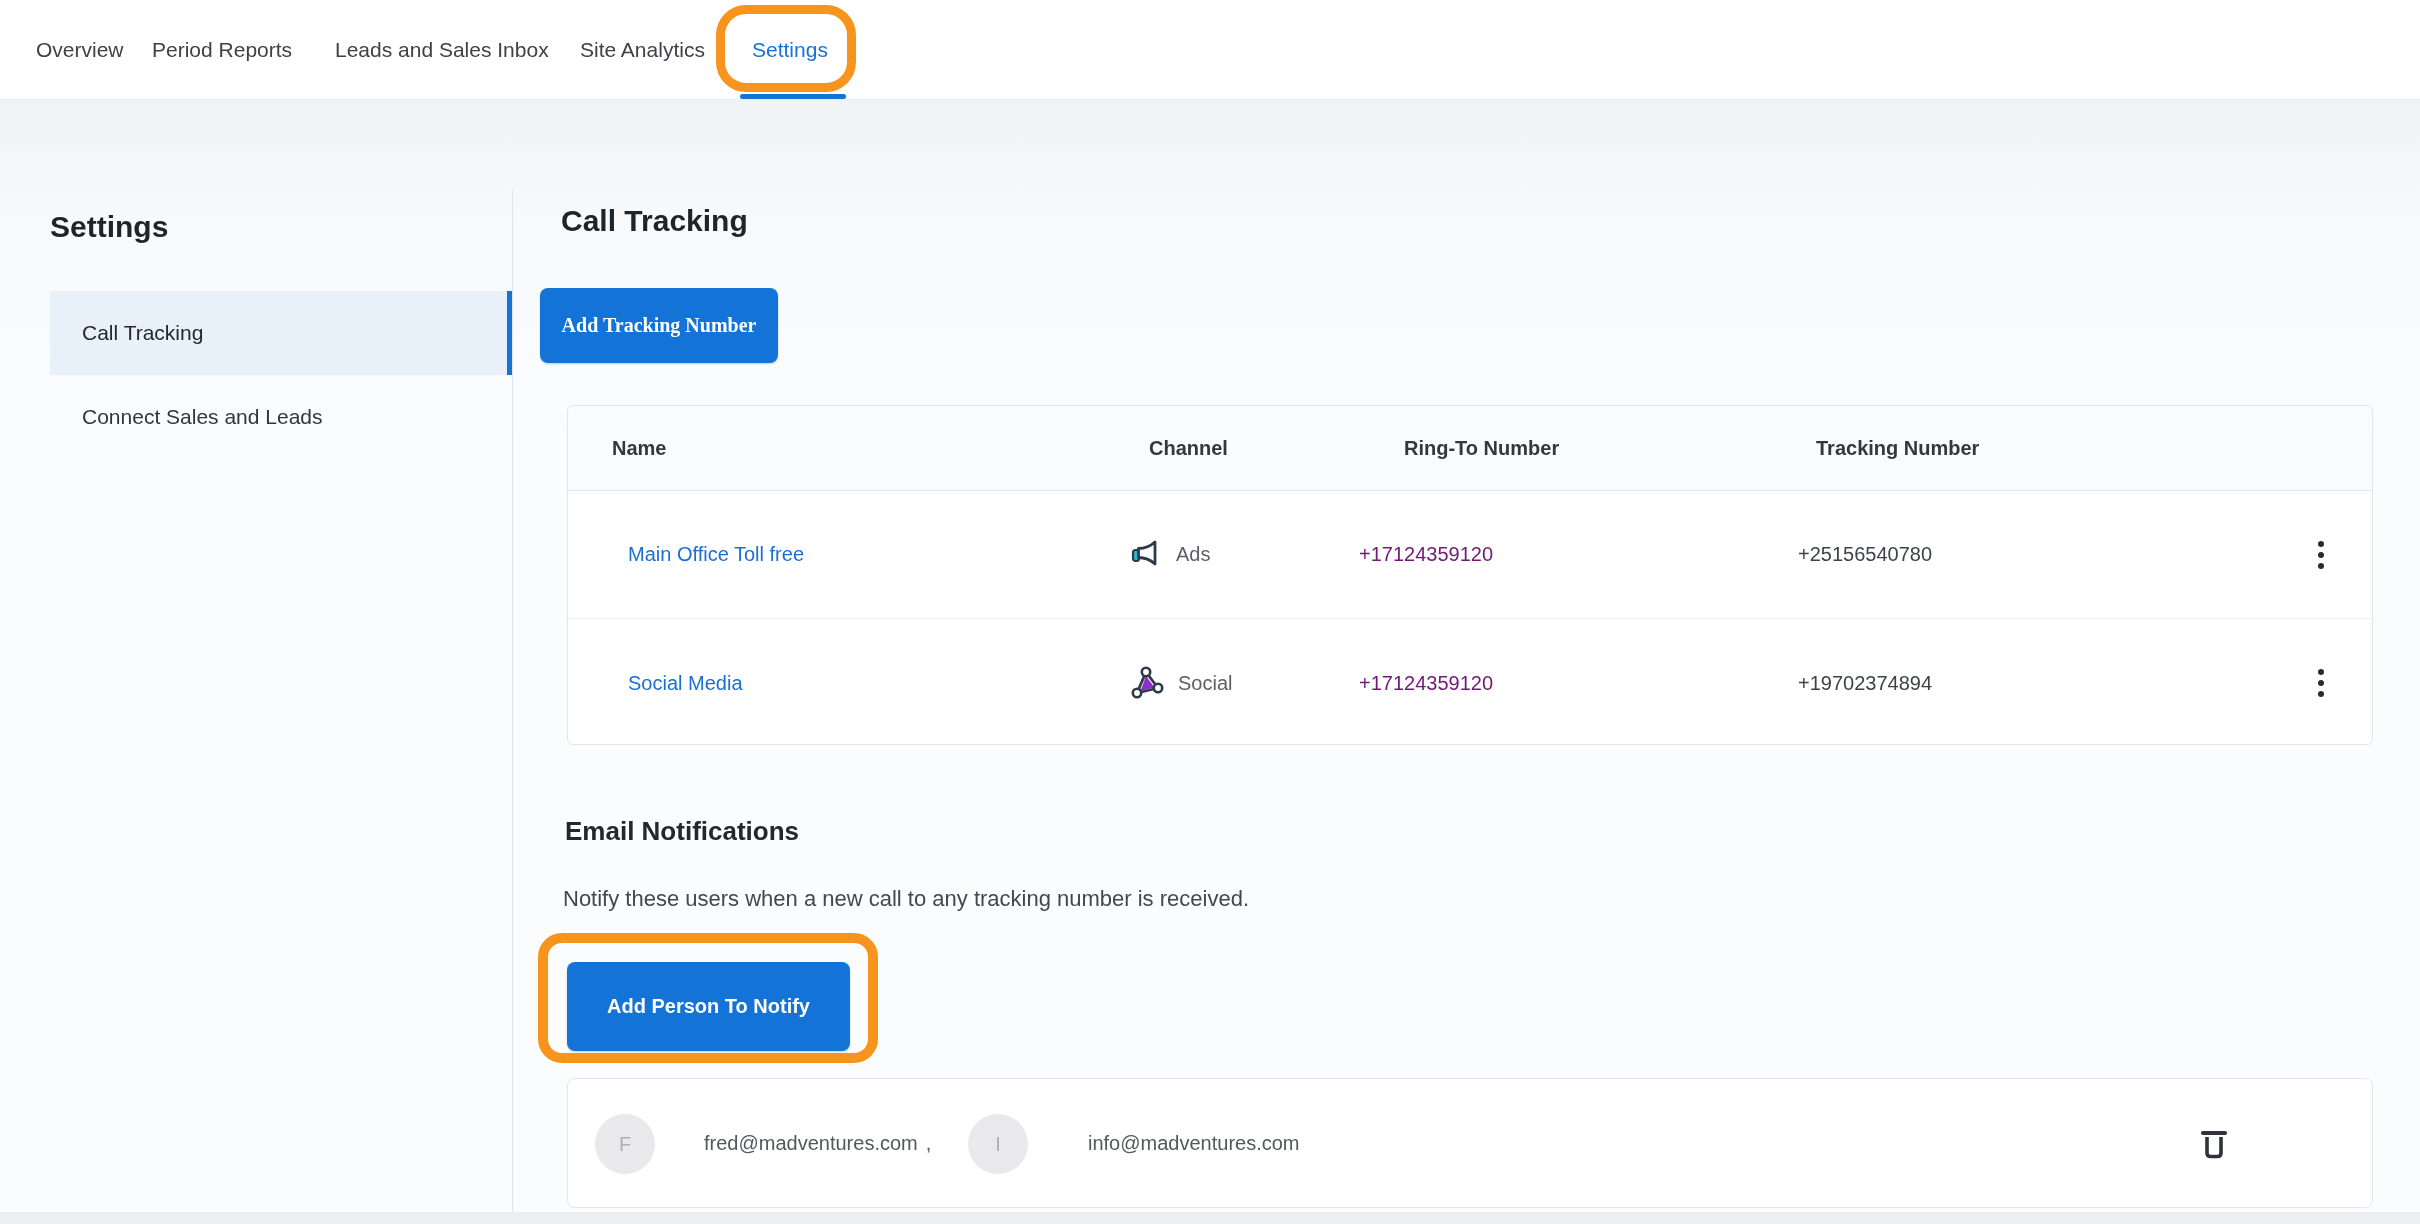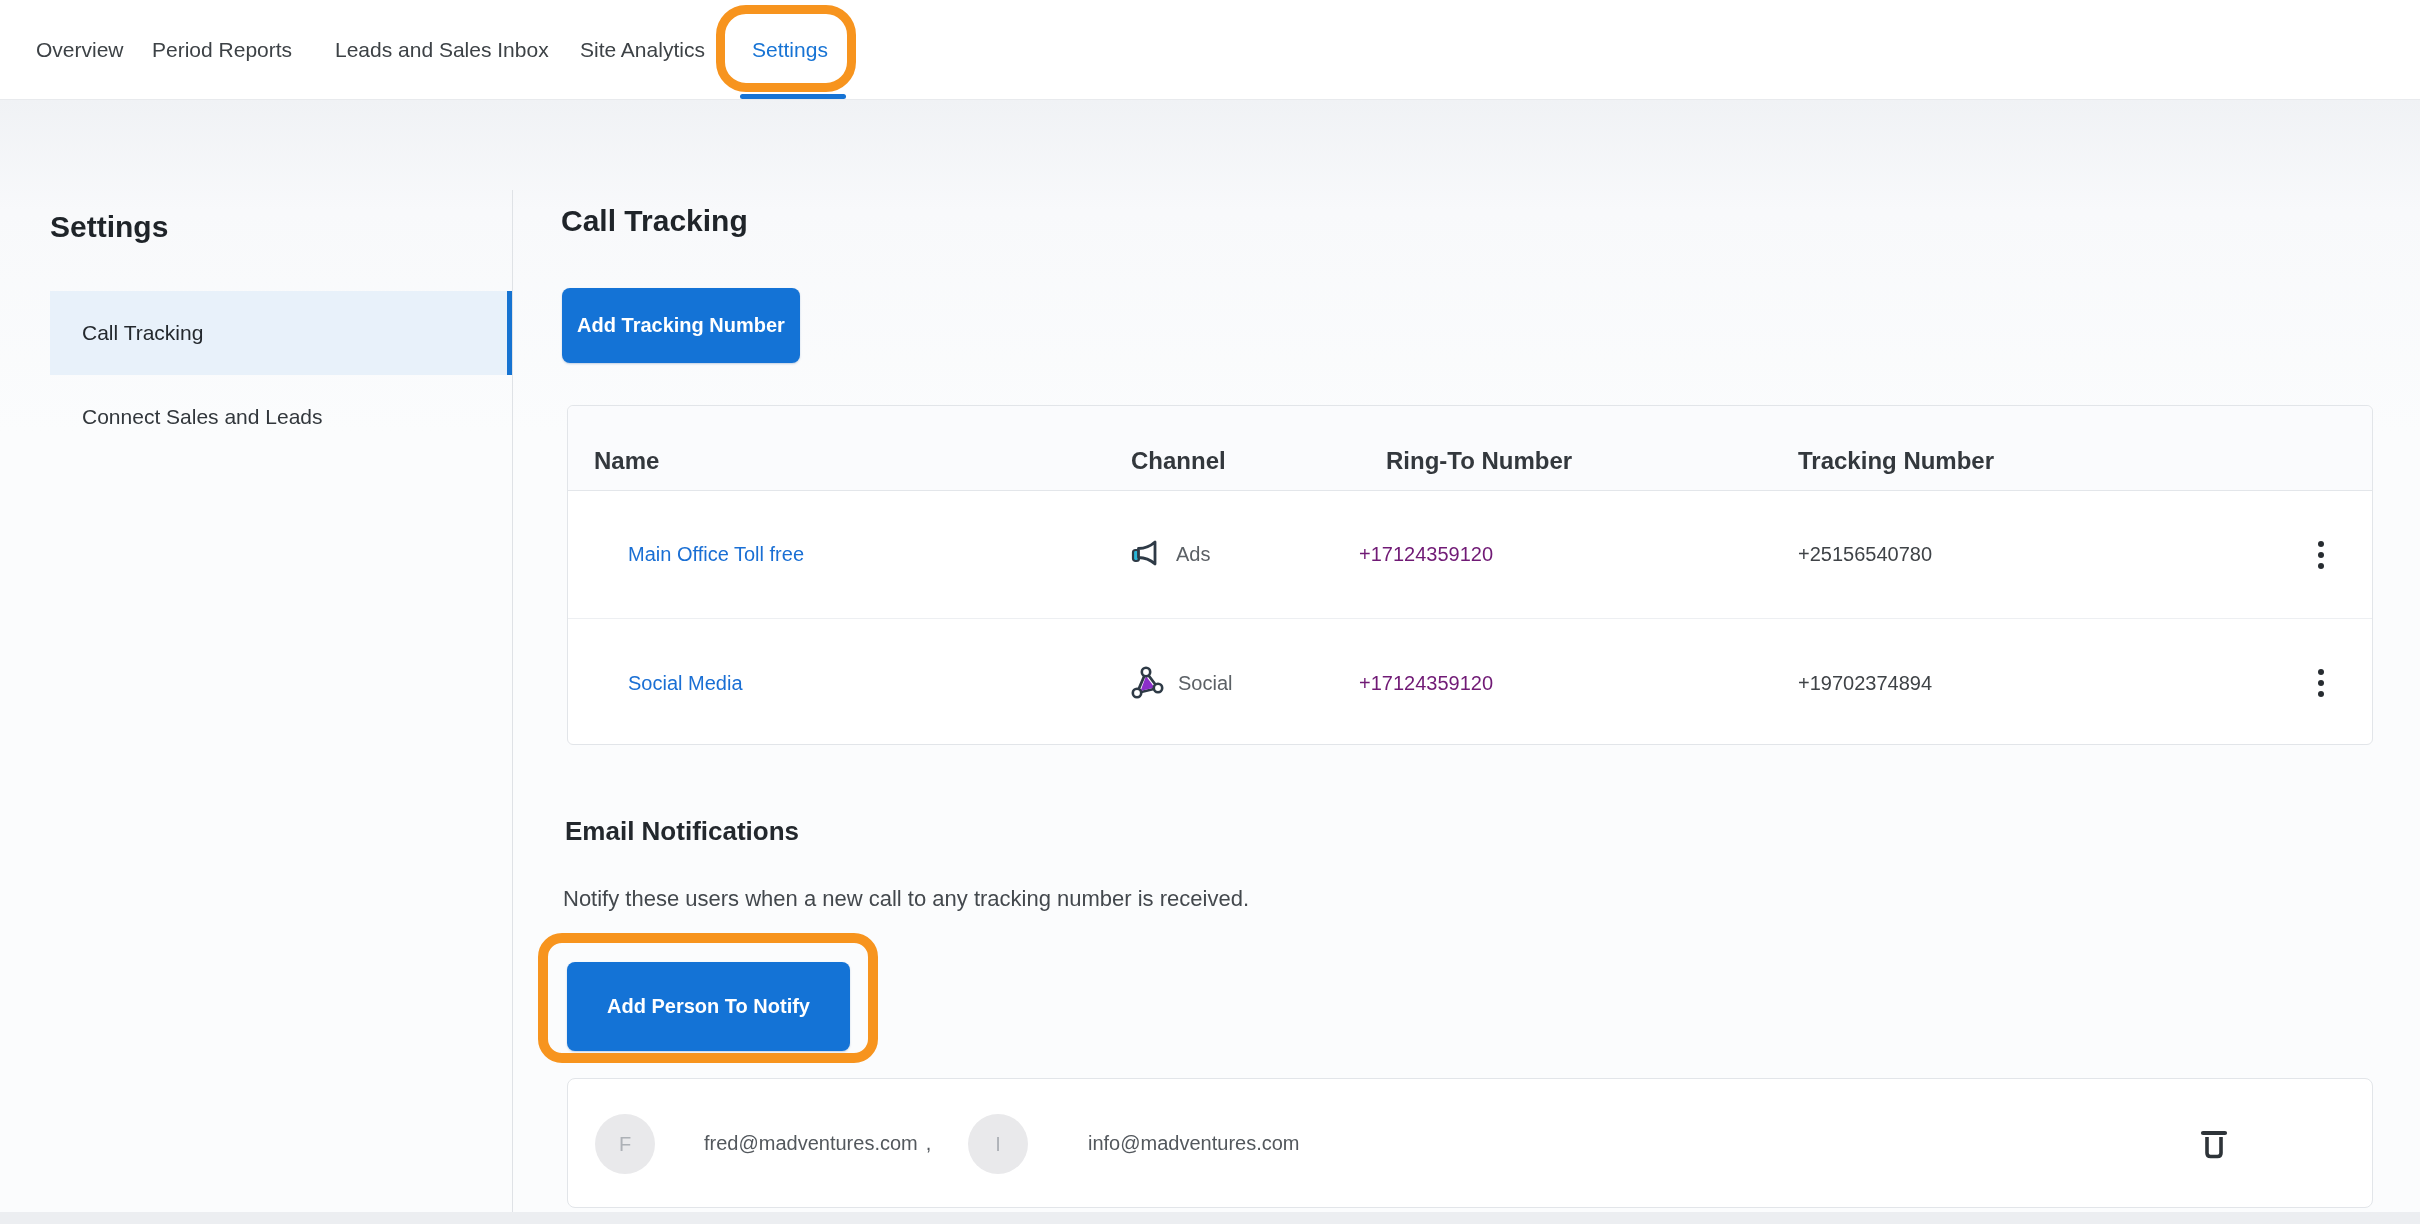--- a/index.html
+++ b/index.html
@@ -80,7 +80,7 @@
     cursor: pointer;
     box-shadow: 0 1px 2px rgba(20,80,150,0.25);
   }
-  .btn-add-tracking { left: 562px; top: 188px; width: 238px; height: 75px; }
+  .btn-add-tracking { left: 540px; top: 188px; width: 238px; height: 75px; font-family: Liberation Serif, serif; }
   .btn-add-person   { left: 567px; top: 862px; width: 283px; height: 89px; }
 
   .annotation-rect {

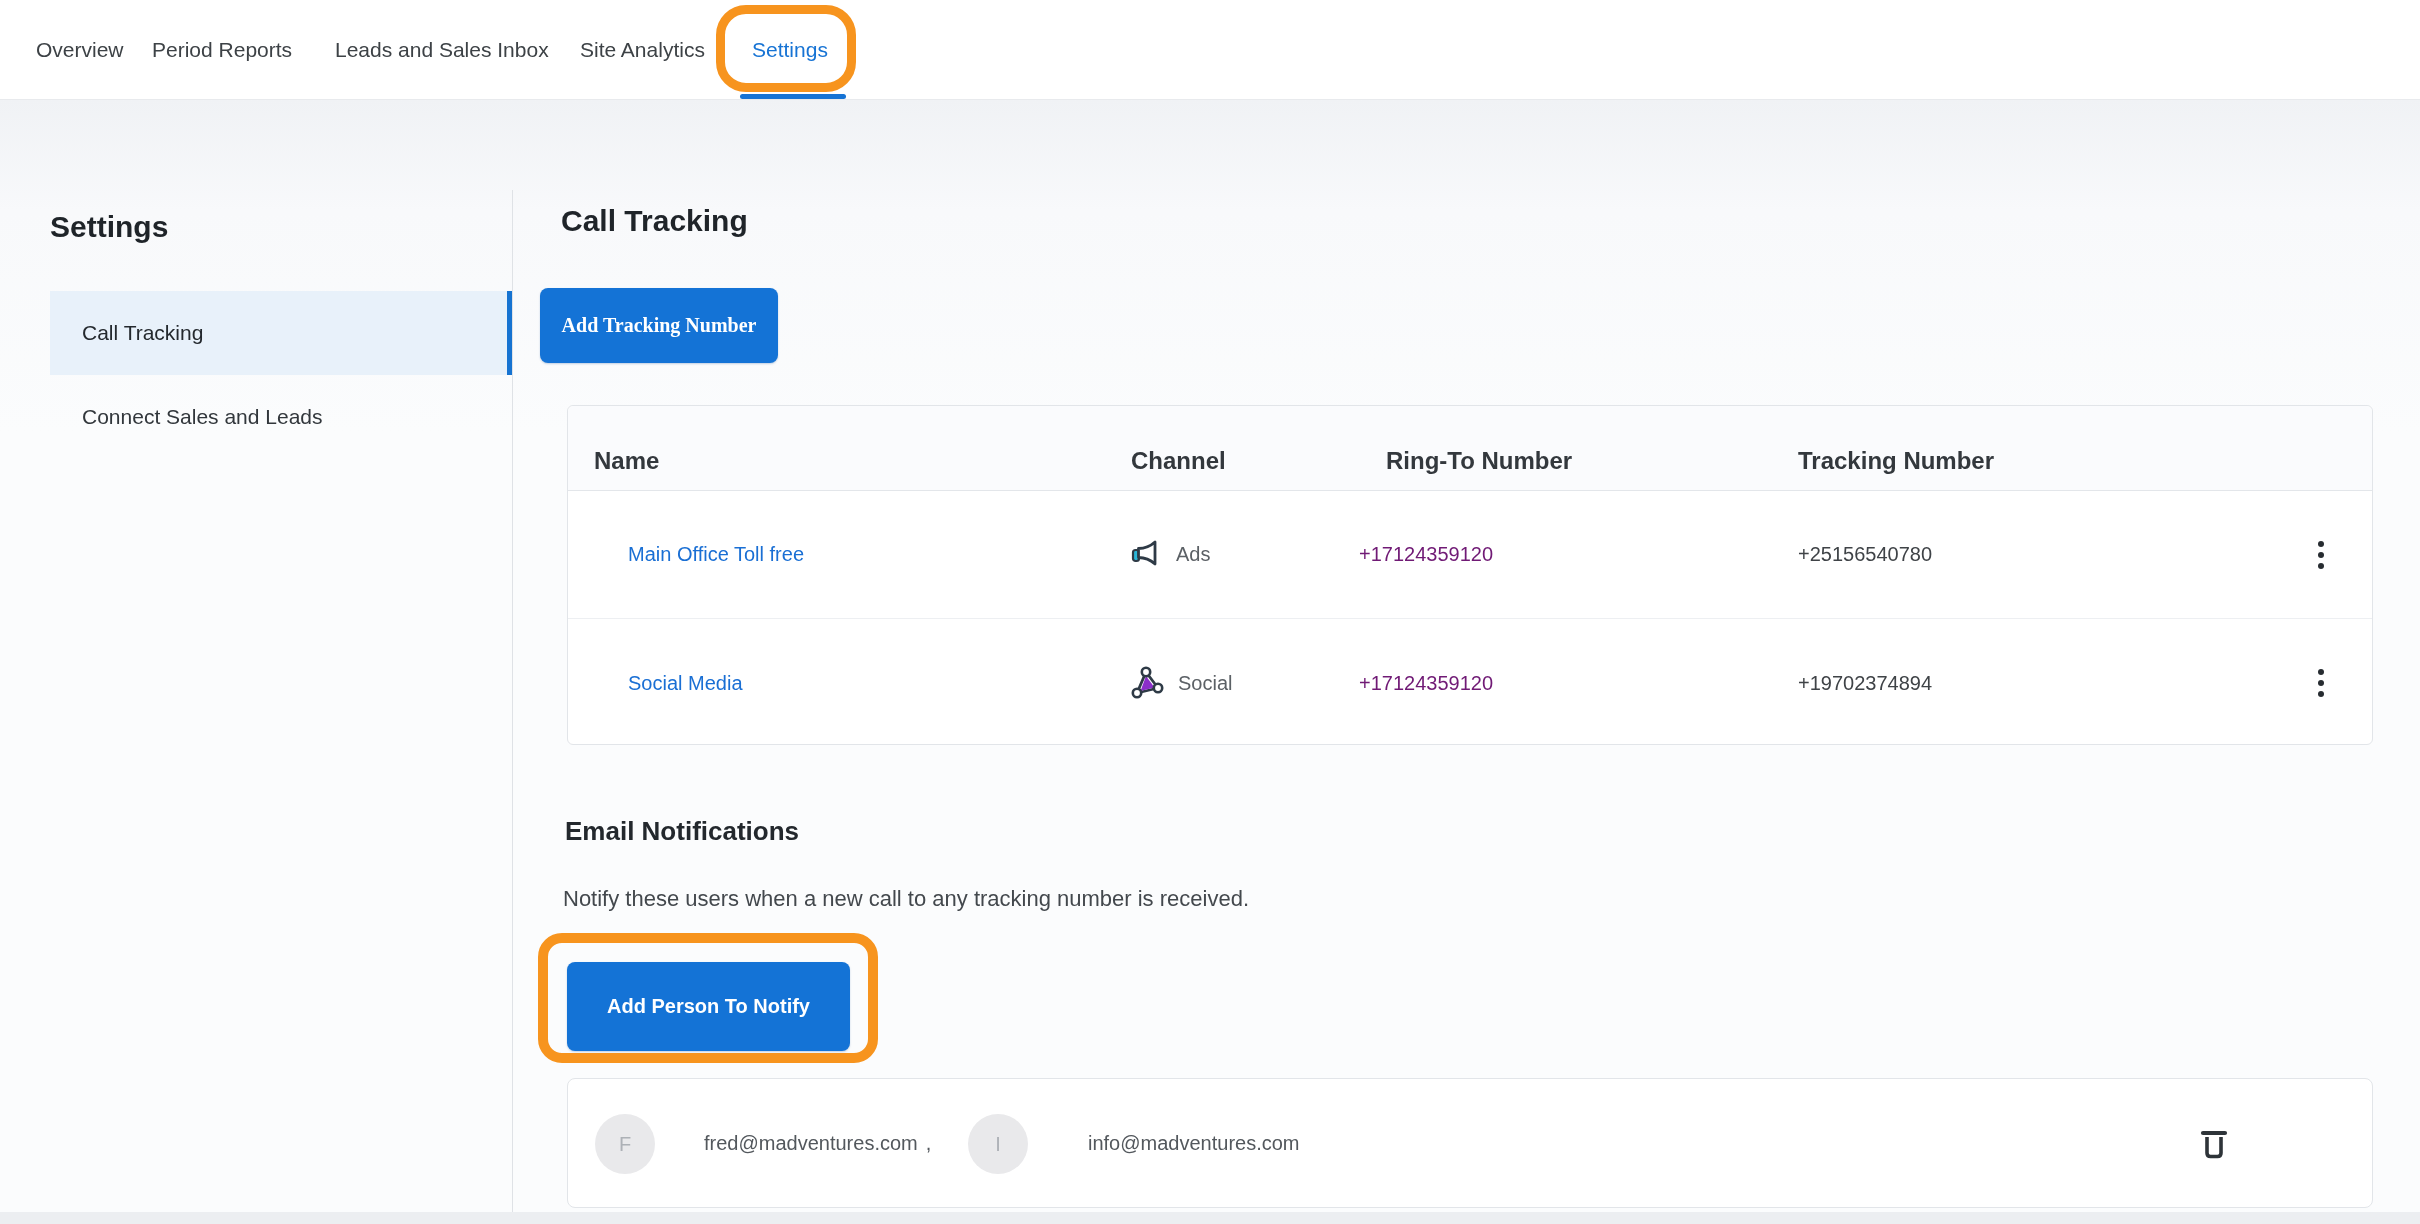--- a/index.html
+++ b/index.html
@@ -102,8 +102,8 @@
     border-radius: 6px 6px 0 0;
   }
   .th {
-    position: absolute; top: 12px; line-height: 85px;
-    font-size: 24px; font-weight: bold; color: #33383d; white-space: nowrap;
+    position: absolute; top: 0; line-height: 85px;
+    font-size: 20px; font-weight: bold; color: #33383d; white-space: nowrap; margin-left: 18px;
   }
   .th-name     { left: 26px; }
   .th-channel  { left: 563px; }

